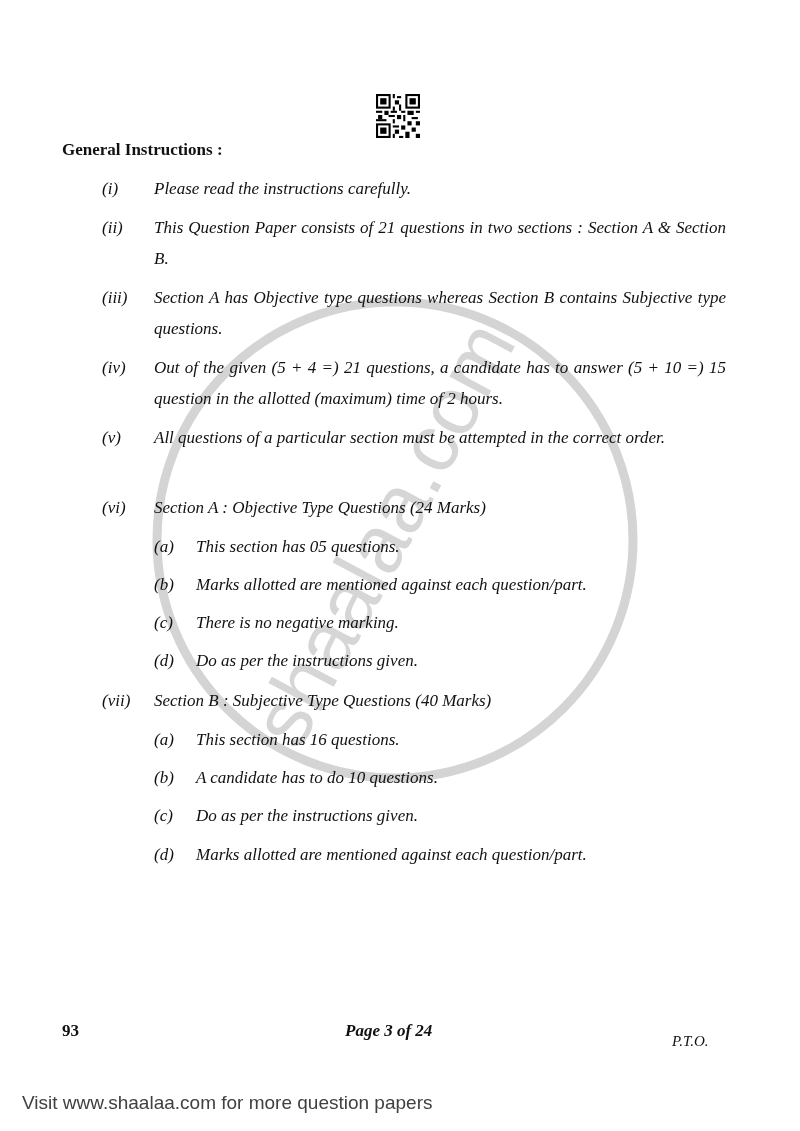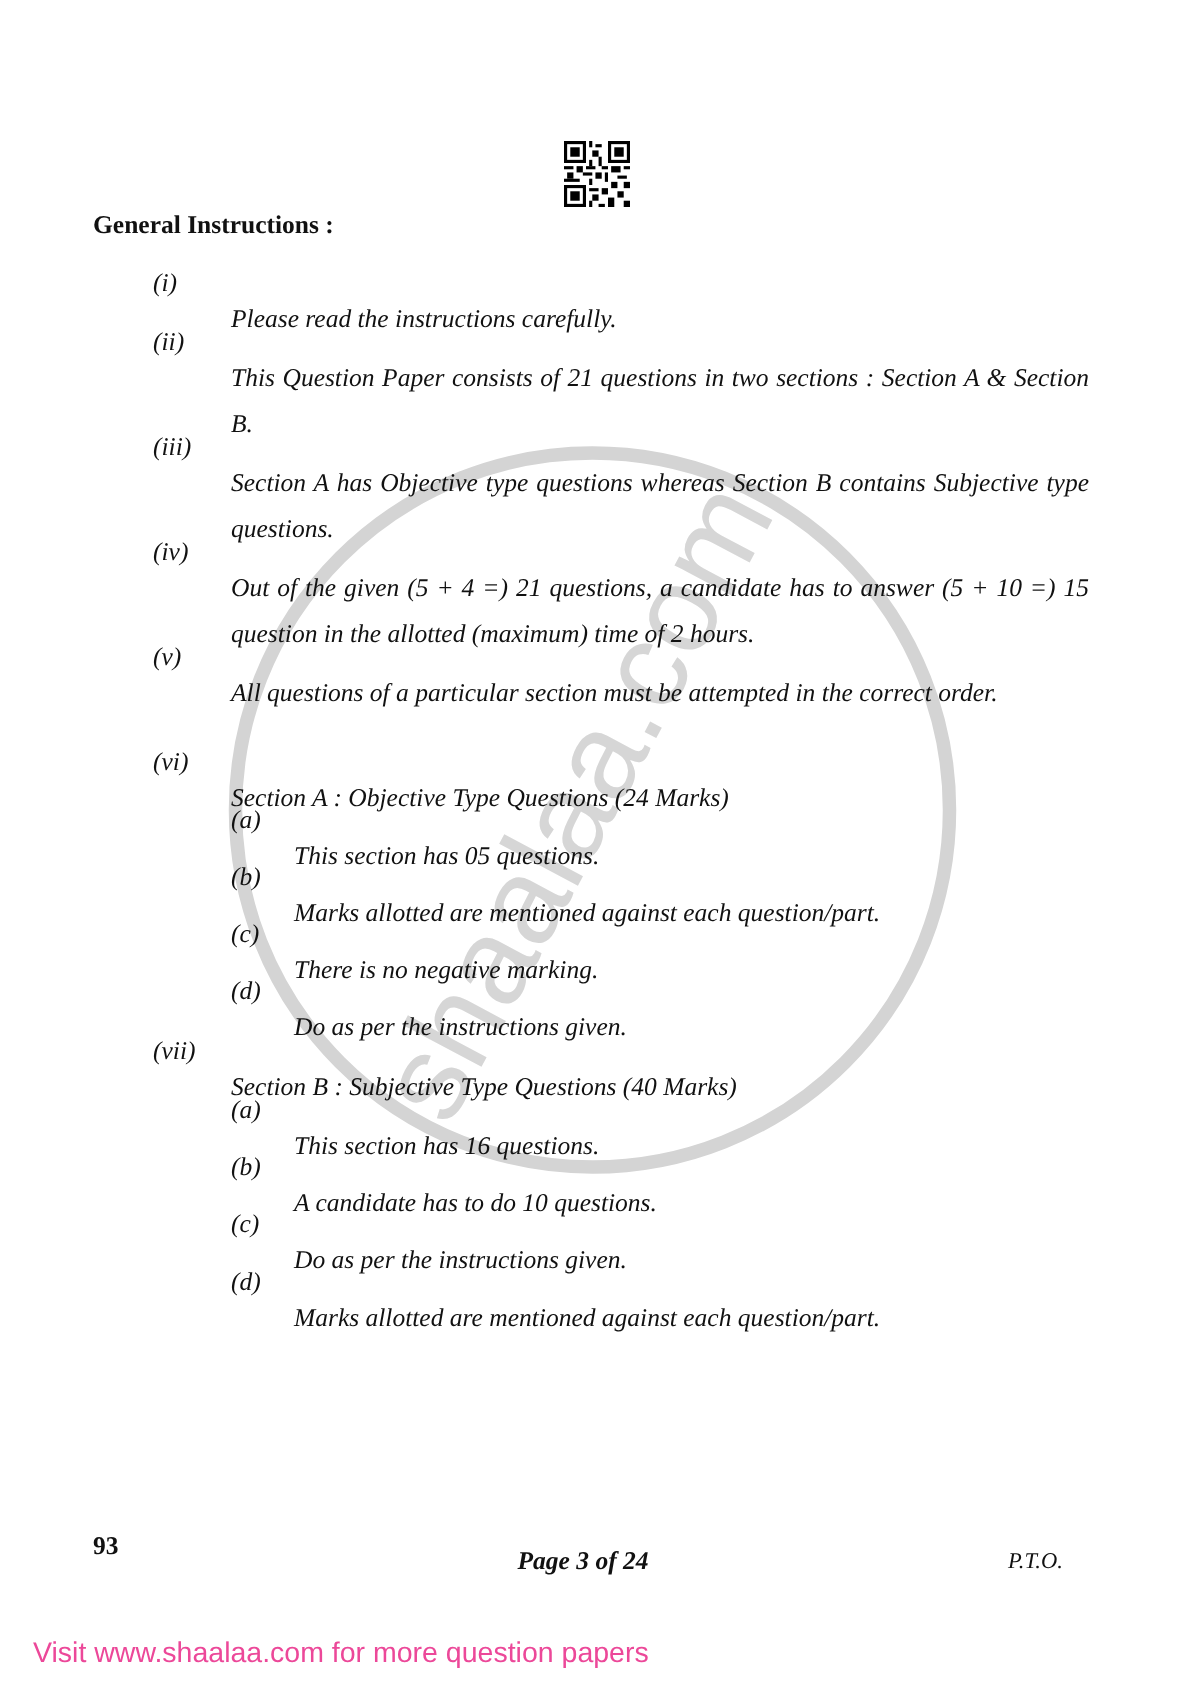--- a/index.html
+++ b/index.html
@@ -9,7 +9,7 @@
   .heading { position: absolute; left: 62px; top: 140px; font-family: Liberation Serif, serif; font-weight: bold; font-size: 17px; }
   .item { position: absolute; font-family: "Liberation Serif", serif; font-style: italic; font-size: 17px; line-height: 31px; }
   .num { position: absolute; left: 102px; }
-  .txt { position: absolute; left: 154px; width: 572px; text-align: justify; text-align-last: left; margin-top: 24px; }
+  .txt { position: absolute; left: 154px; width: 572px; text-align: justify; text-align-last: left; }
   .sub .num { left: 154px; }
   .sub .txt { left: 196px; width: 530px; }
   b { font-weight: normal; }

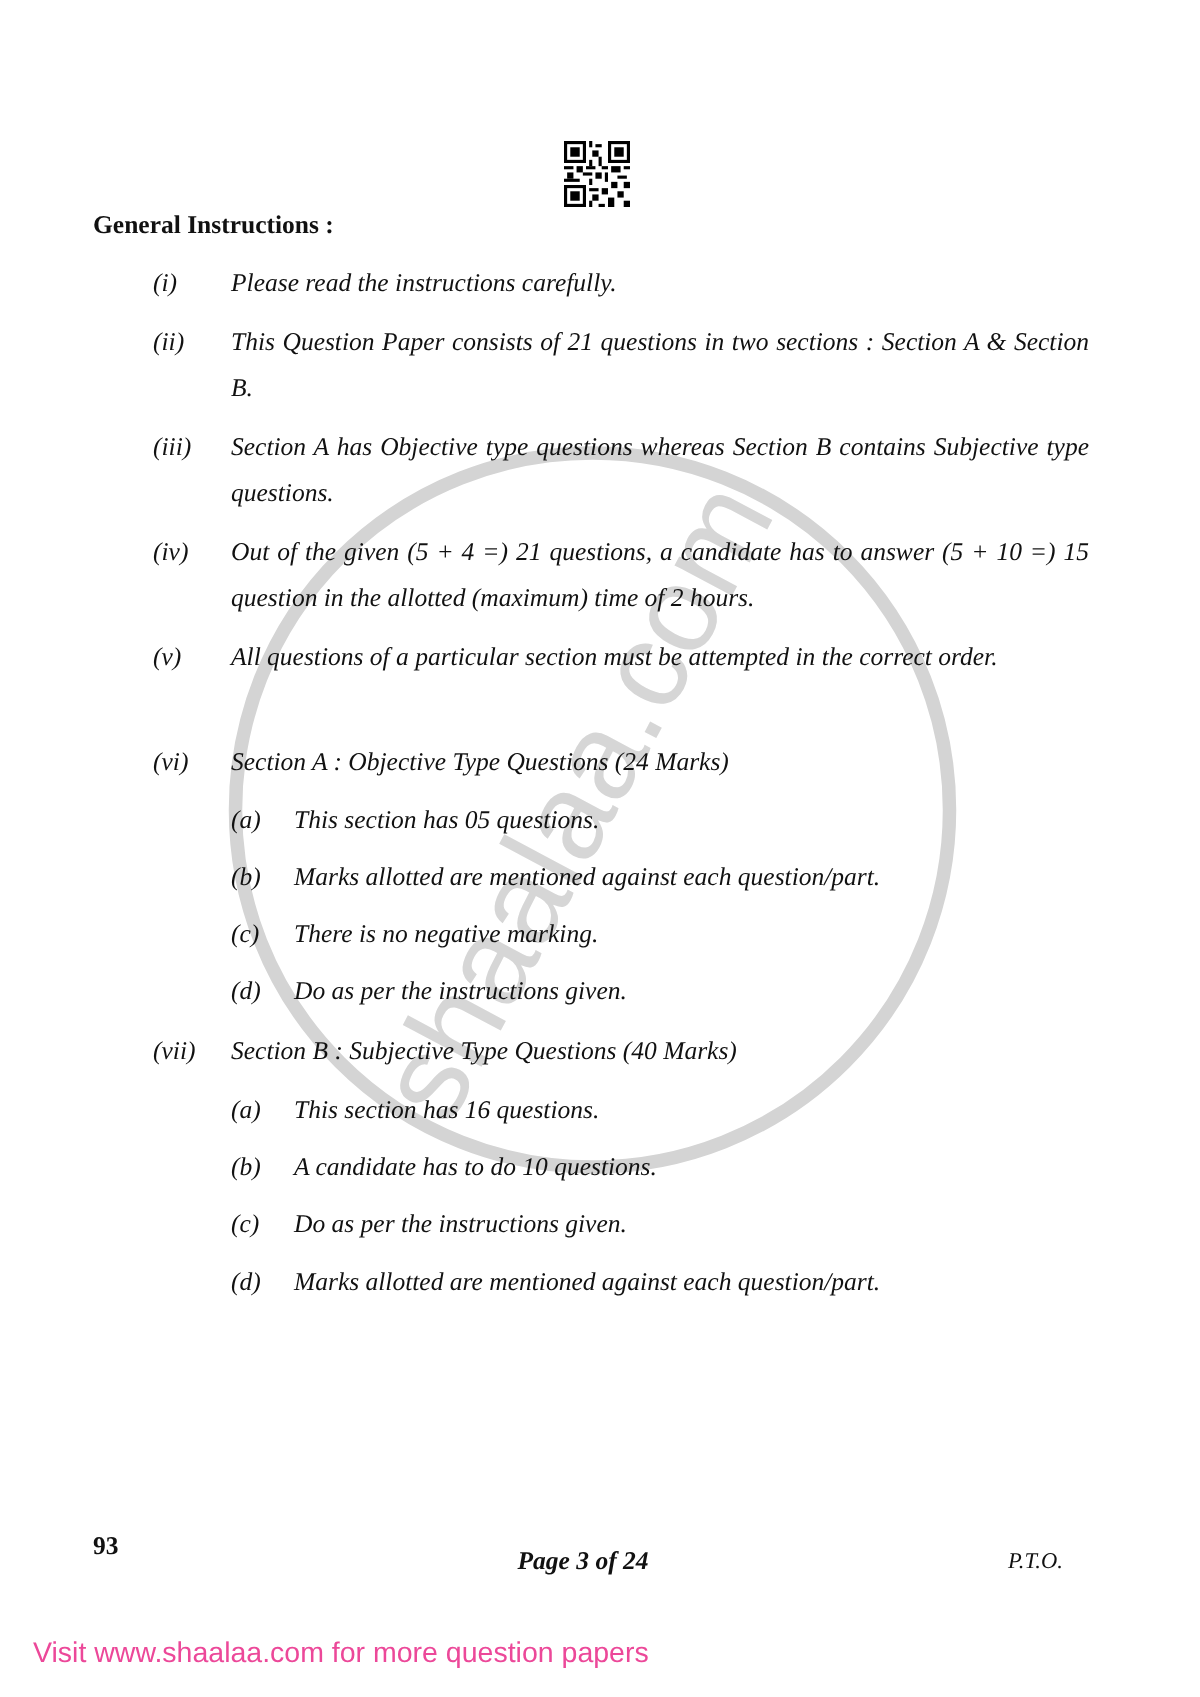--- a/index.html
+++ b/index.html
@@ -133,7 +133,7 @@
   </div>
 
 <div class="footer" style="left:62px;">93</div>
-<div class="footer" style="left:345px; font-style:italic;margin-top:10px;">Page 3 of 24</div>
+<div class="footer" style="left:345px; font-style:italic;">Page 3 of 24</div>
 <div class="footer" style="left:672px; font-style:italic; font-weight:normal; font-size:15px;margin-top:12px;">P.T.O.</div>
 
 <div class="visit">Visit www.shaalaa.com for more question papers</div>

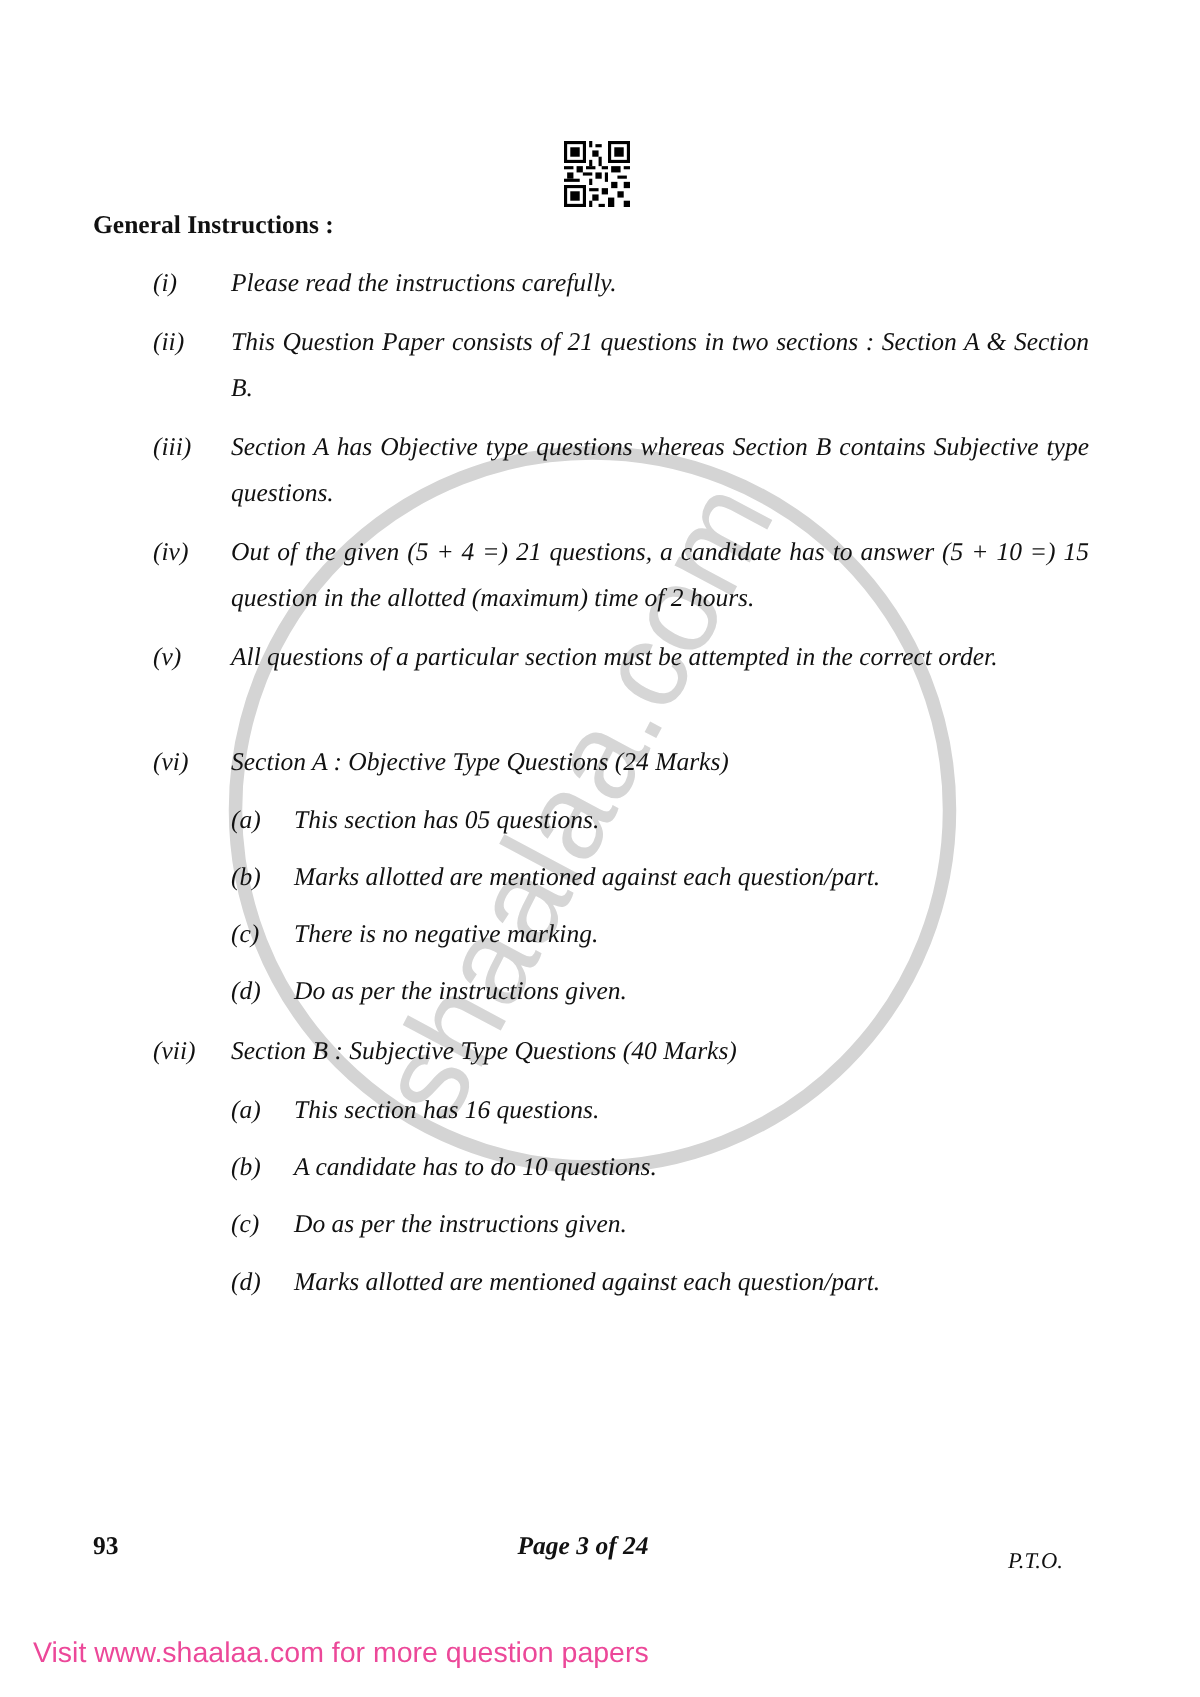--- a/index.html
+++ b/index.html
@@ -14,7 +14,7 @@
   .sub .txt { left: 196px; width: 530px; }
   b { font-weight: normal; }
   .footer { position: absolute; top: 1021px; font-family: "Liberation Serif", serif; font-size: 17px; font-weight: bold; }
-  .visit { position: absolute; left: 22px; top: 1092px; font-family: "Liberation Sans", sans-serif; font-size: 19px; color: #ec4899; }
+  .visit { position: absolute; left: 22px; top: 1092px; font-family: "Liberation Sans", sans-serif; font-size: 19px; color: #404040; }
 </style>
 </head>
 <body>

